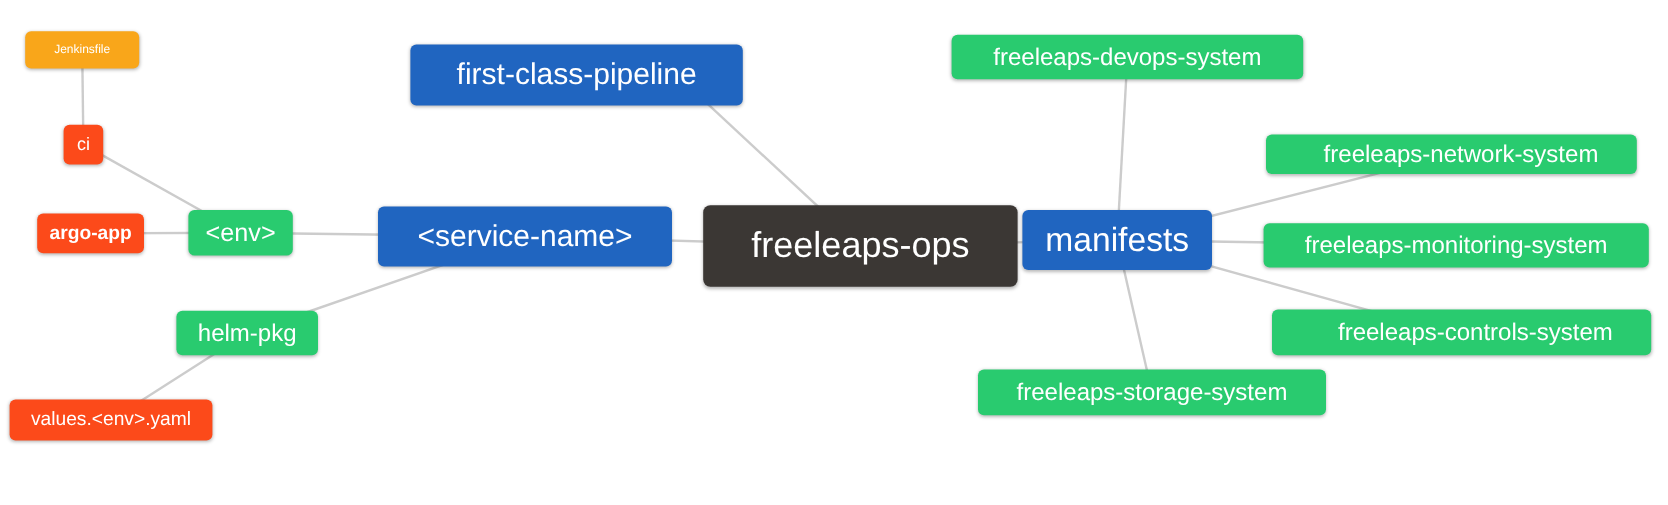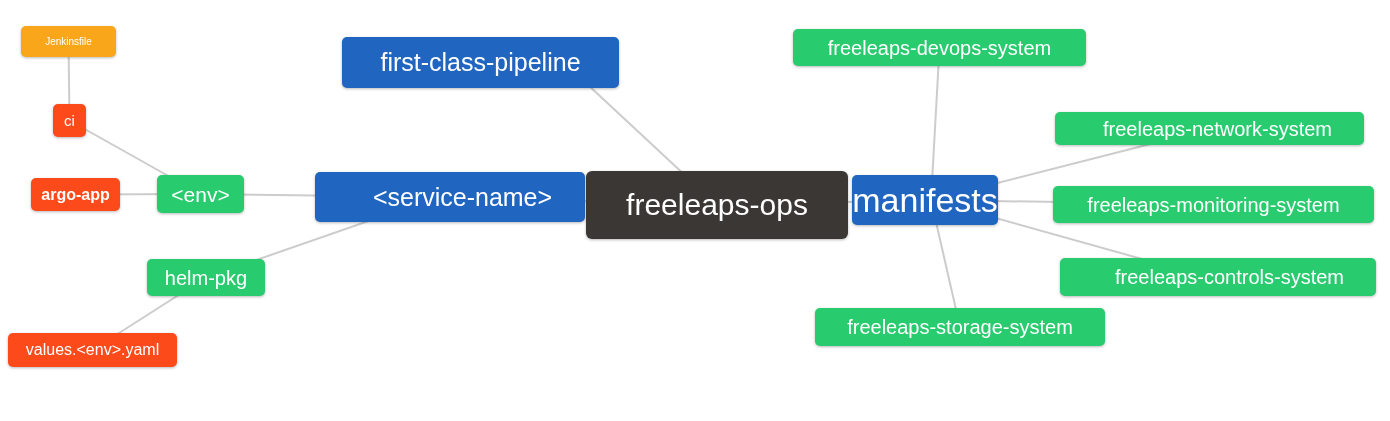--- a/index.html
+++ b/index.html
@@ -44,7 +44,7 @@
   #n-helm-pkg             { left: 147px;  top: 259px; width: 118px; height: 37px; font-size: 20px; }
   #n-values-env-yaml      { left: 8px;    top: 333px; width: 169px; height: 34px; font-size: 16px; }
   #n-first-class-pipeline { left: 314px;  top: 37px;  width: 277px; height: 51px; font-size: 25px; }
-  #n-service-name         { left: 315px;  top: 172px; width: 245px; height: 50px; font-size: 25px; padding-left: 25px; }
+  #n-service-name         { left: 315px;  top: 172px; width: 245px; height: 50px; font-size: 25px; }
   #n-freeleaps-ops        { left: 586px;  top: 171px; width: 262px; height: 68px; font-size: 30px; border-radius: 6px; }
   #n-manifests            { left: 852px;  top: 175px; width: 146px; height: 50px; font-size: 34px; }
   #n-freeleaps-devops-system     { left: 793px;  top: 29px;  width: 293px; height: 37px; font-size: 20px; }

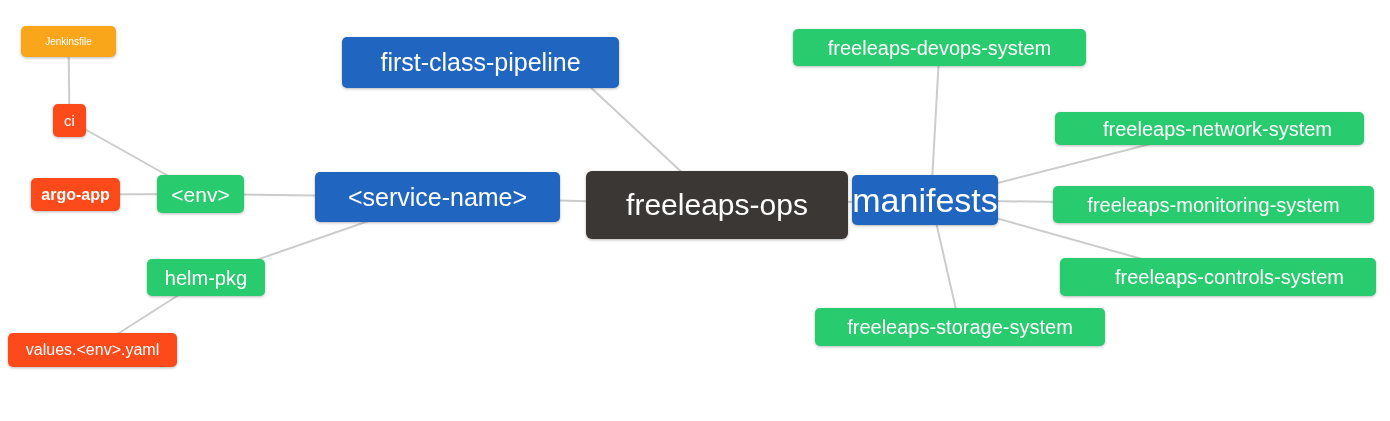--- a/index.html
+++ b/index.html
@@ -46,7 +46,7 @@
   #n-first-class-pipeline { left: 314px;  top: 37px;  width: 277px; height: 51px; font-size: 25px; }
   #n-service-name         { left: 315px;  top: 172px; width: 245px; height: 50px; font-size: 25px; }
   #n-freeleaps-ops        { left: 586px;  top: 171px; width: 262px; height: 68px; font-size: 30px; border-radius: 6px; }
-  #n-manifests            { left: 852px;  top: 175px; width: 146px; height: 50px; font-size: 34px; }
+  #n-manifests            { left: 852px;  top: 175px; width: 158px; height: 50px; font-size: 28px; }
   #n-freeleaps-devops-system     { left: 793px;  top: 29px;  width: 293px; height: 37px; font-size: 20px; }
   #n-freeleaps-network-system    { left: 1055px; top: 112px; width: 293px; height: 33px; font-size: 20px; padding-left: 16px; }
   #n-freeleaps-monitoring-system { left: 1053px; top: 186px; width: 321px; height: 37px; font-size: 20px; }

